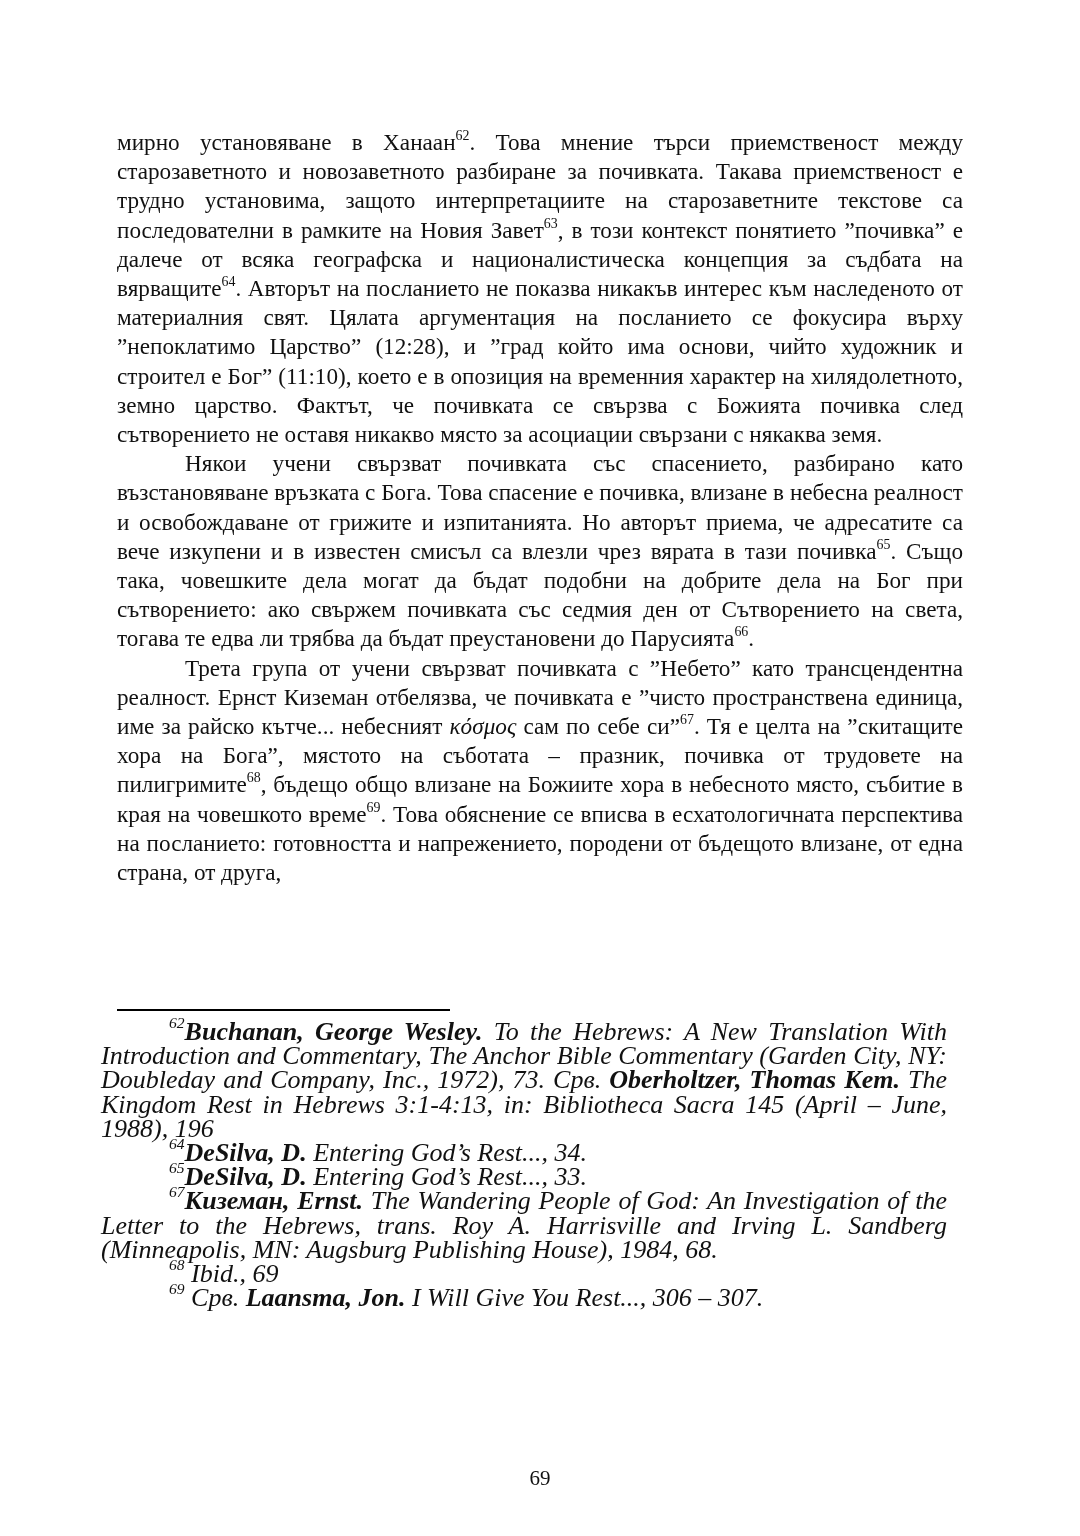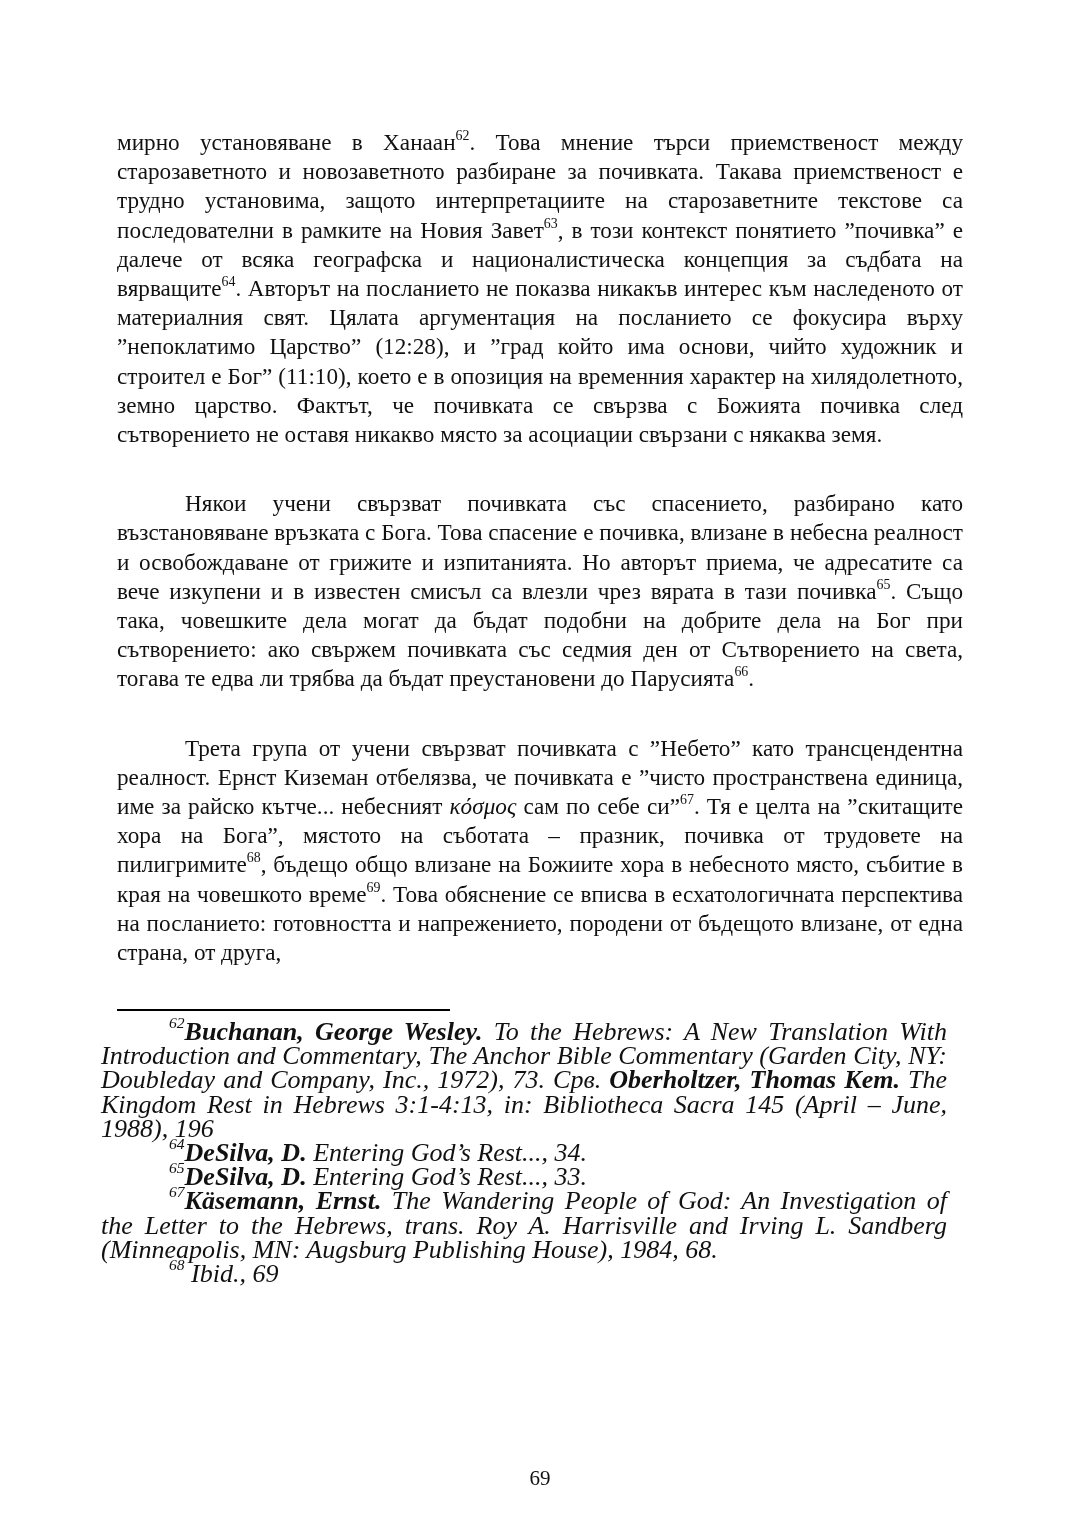--- a/index.html
+++ b/index.html
@@ -8,7 +8,7 @@
   .page { position: absolute; left: 117px; top: 128px; width: 846px; }
   .body-text { font-size: 23.2px; line-height: 29.2px; text-align: justify; }
   .body-text p { margin: 0; text-indent: 0; }
-  .body-text p.indent { text-indent: 68px; margin-top: 40px; }
+  .body-text p.indent { text-indent: 68px; }
   sup { font-size: 0.6em; line-height: 0; vertical-align: 0.75em; }
   .greek { font-style: italic; }
   .rule { position: absolute; left: 117px; top: 1009px; width: 333px; height: 2px; background: #000; }

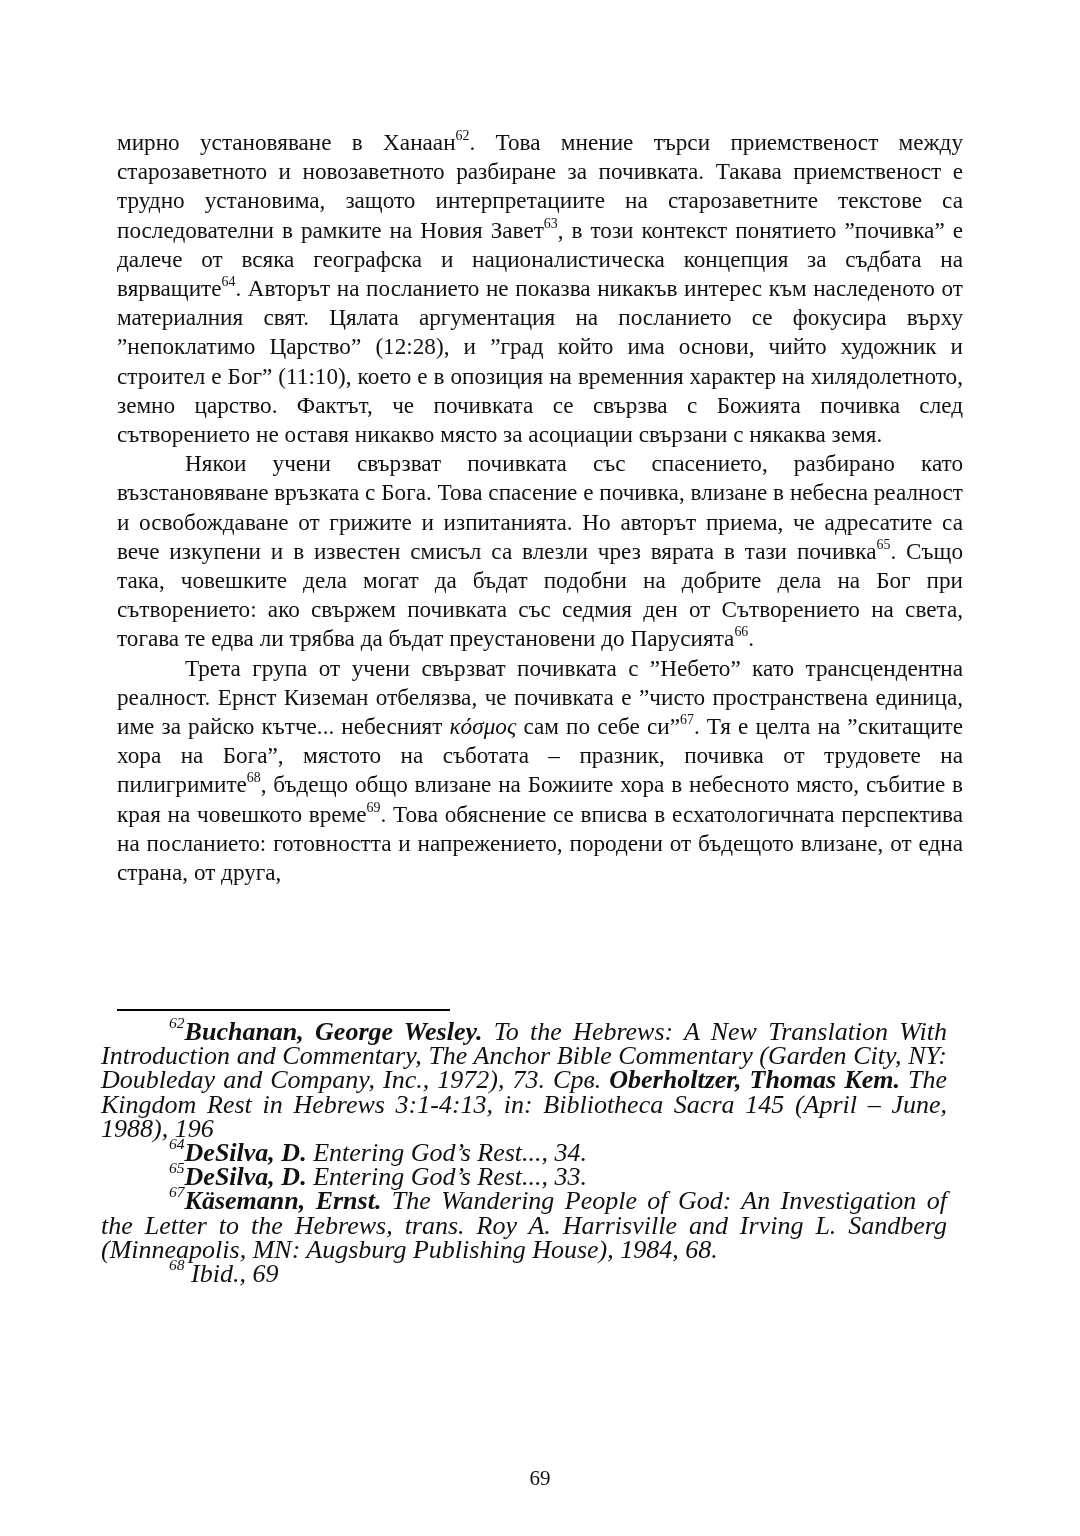--- a/index.html
+++ b/index.html
@@ -36,7 +36,7 @@
     <p><sup>62</sup><b>Buchanan, George Wesley.</b><span> To the Hebrews: A New Translation With Introduction and Commentary, The Anchor Bible Commentary (Garden City, NY: Doubleday and Company, Inc., 1972), 73. Срв. </span><b>Oberholtzer, Thomas Kem.</b><span> The Kingdom Rest in Hebrews 3:1-4:13, in: Bibliotheca Sacra 145 (April – June, 1988), 196</span></p>
     <p><sup>64</sup><b>DeSilva, D.</b><span> Entering God’s Rest..., 34.</span></p>
     <p><sup>65</sup><b>DeSilva, D.</b><span> Entering God’s Rest..., 33.</span></p>
-    <p><sup>67</sup><b>Käsemann, Ernst.</b><span> The Wandering People of God: An Investigation of the Letter to the Hebrews, trans. Roy A. Harrisville and Irving L. Sandberg (Minneapolis, MN: Augsburg Publishing House), 1984, 68.</span></p>
+    <p><sup>67</sup><b>Киземан, Ernst.</b><span> The Wandering People of God: An Investigation of the Letter to the Hebrews, trans. Roy A. Harrisville and Irving L. Sandberg (Minneapolis, MN: Augsburg Publishing House), 1984, 68.</span></p>
     <p><sup>68</sup><span> Ibid., 69</span></p>
   </div>
 

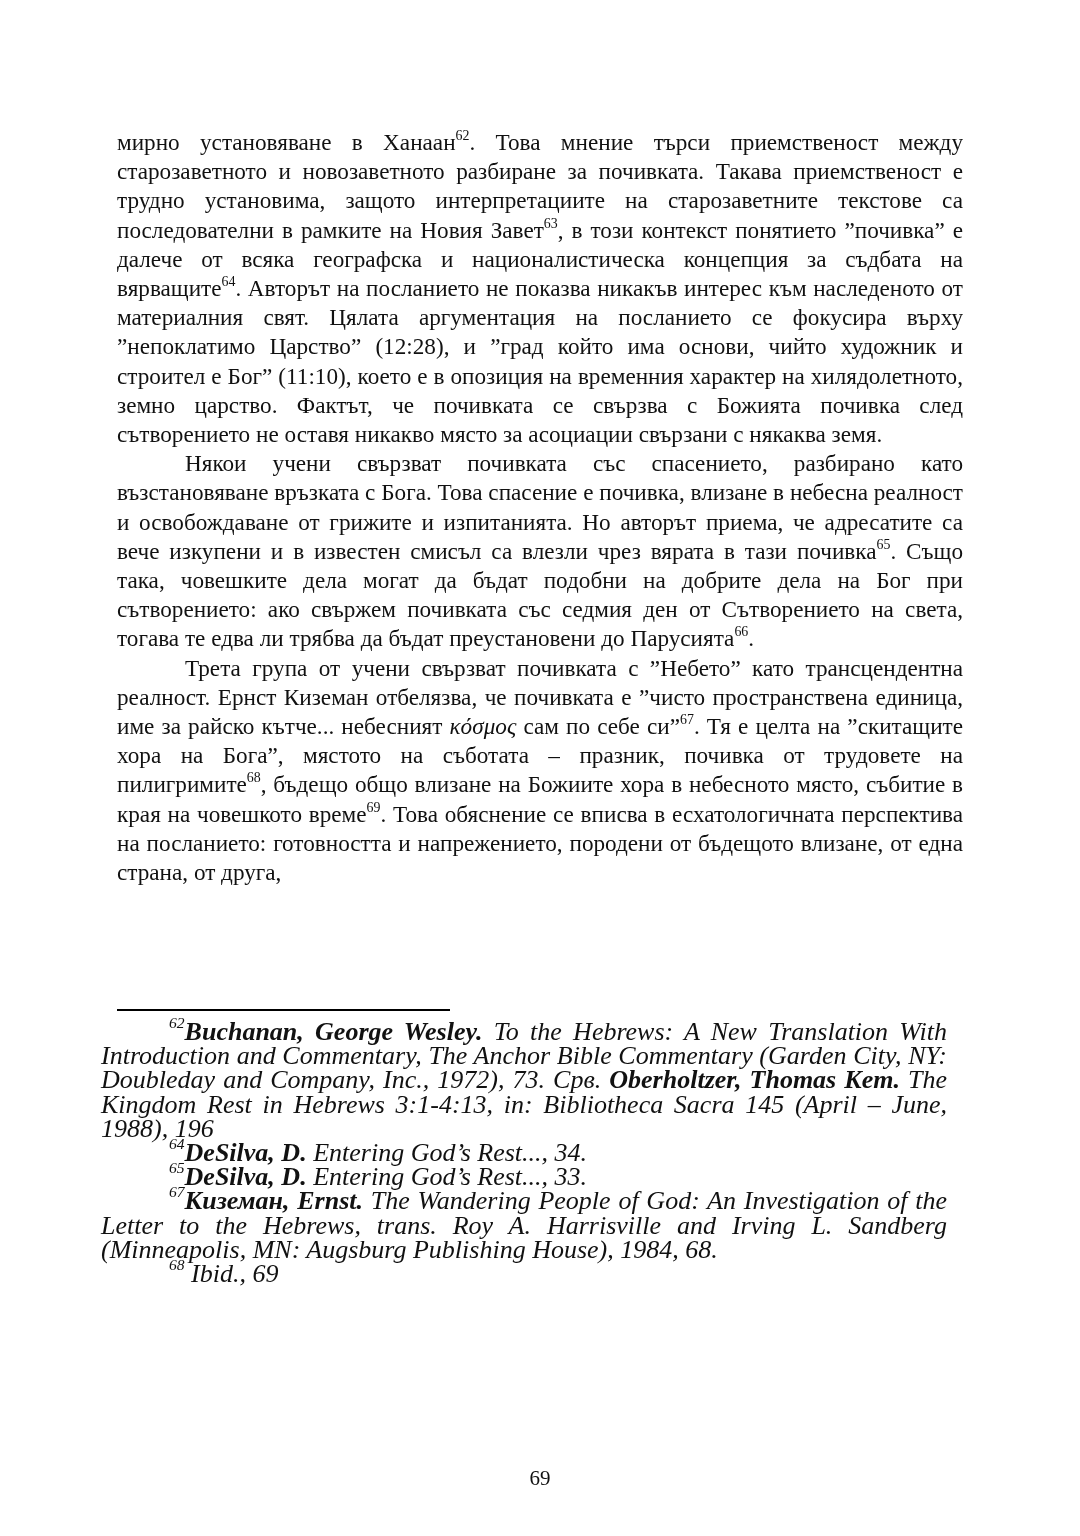--- a/index.html
+++ b/index.html
@@ -38,6 +38,7 @@
     <p><sup>65</sup><b>DeSilva, D.</b><span> Entering God’s Rest..., 33.</span></p>
     <p><sup>67</sup><b>Киземан, Ernst.</b><span> The Wandering People of God: An Investigation of the Letter to the Hebrews, trans. Roy A. Harrisville and Irving L. Sandberg (Minneapolis, MN: Augsburg Publishing House), 1984, 68.</span></p>
     <p><sup>68</sup><span> Ibid., 69</span></p>
+    <p><sup>69</sup><span> Срв. </span><b>Laansma, Jon.</b><span>  I Will Give You Rest..., 306 – 307.</span></p>
   </div>
 
 <div class="page-number">69</div>

